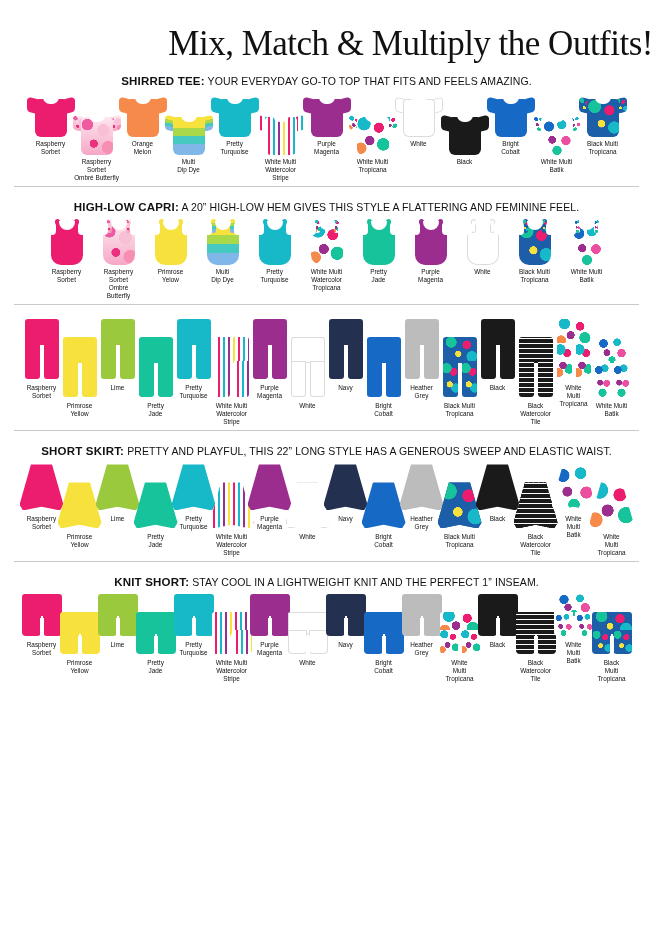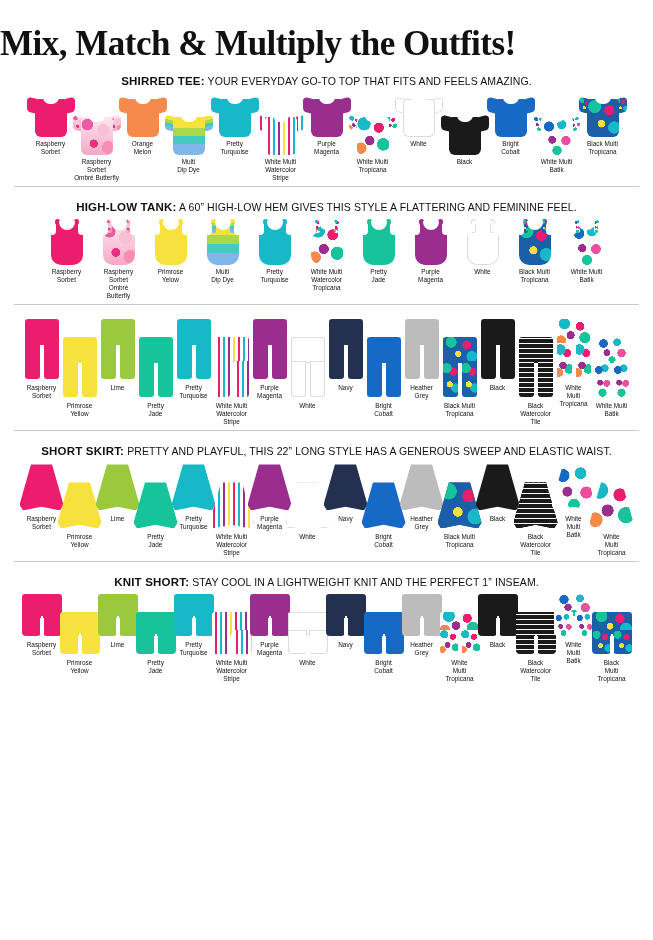--- a/index.html
+++ b/index.html
@@ -14,9 +14,9 @@
   .page{width:653px;height:940px;position:relative;}
 
   .title{
-    text-align:left;
+    text-align:right;
     font-family:"Liberation Serif", serif;
-    font-weight:bold;
+    font-weight:normal;
     font-size:35px;
     letter-spacing:-0.5px;
     color:#111;

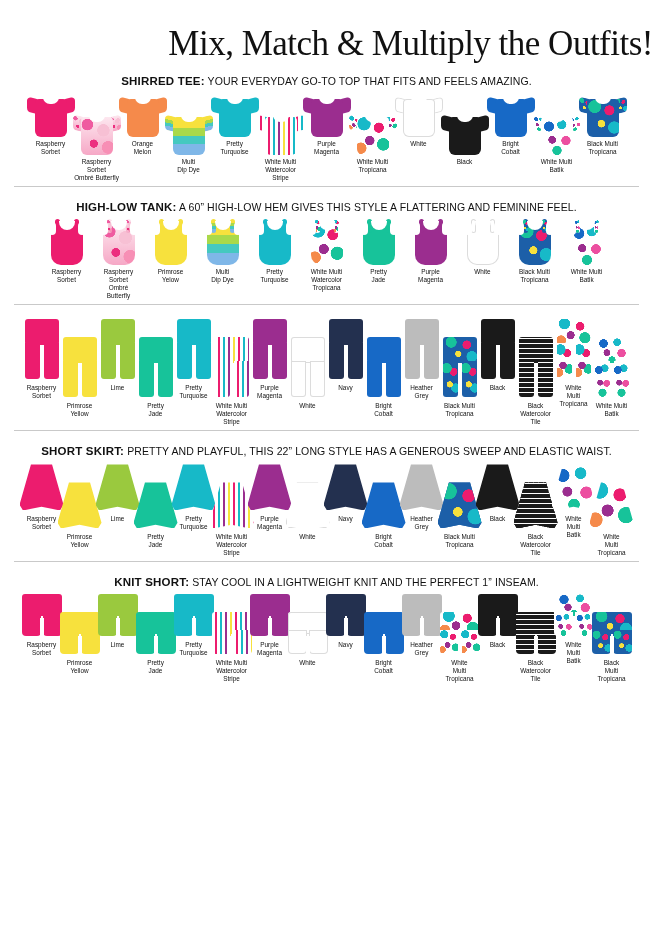--- a/index.html
+++ b/index.html
@@ -263,7 +263,7 @@
         <div class="rule"></div>
       </div>
       <div class="section">
-        <div class="sec-head"><b>HIGH-LOW TANK:</b><span> A 60” HIGH-LOW HEM GIVES THIS STYLE A FLATTERING AND FEMININE FEEL.</span></div>
+        <div class="sec-head"><b>HIGH-LOW CAPRI:</b><span> A 60” HIGH-LOW HEM GIVES THIS STYLE A FLATTERING AND FEMININE FEEL.</span></div>
         <div class="grid">
           <div class="cell" style="width: 52px;">
             <div class="gar tank">

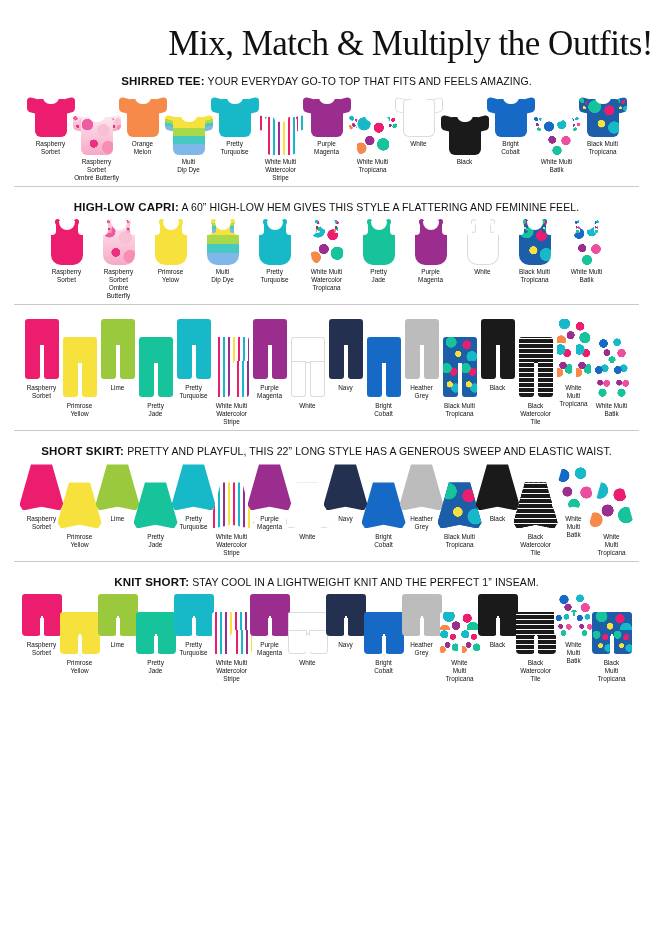--- a/index.html
+++ b/index.html
@@ -263,7 +263,7 @@
         <div class="rule"></div>
       </div>
       <div class="section">
-        <div class="sec-head"><b>HIGH-LOW CAPRI:</b><span> A 60” HIGH-LOW HEM GIVES THIS STYLE A FLATTERING AND FEMININE FEEL.</span></div>
+        <div class="sec-head"><b>HIGH-LOW CAPRI:</b><span> A 20” HIGH-LOW HEM GIVES THIS STYLE A FLATTERING AND FEMININE FEEL.</span></div>
         <div class="grid">
           <div class="cell" style="width: 52px;">
             <div class="gar tank">

